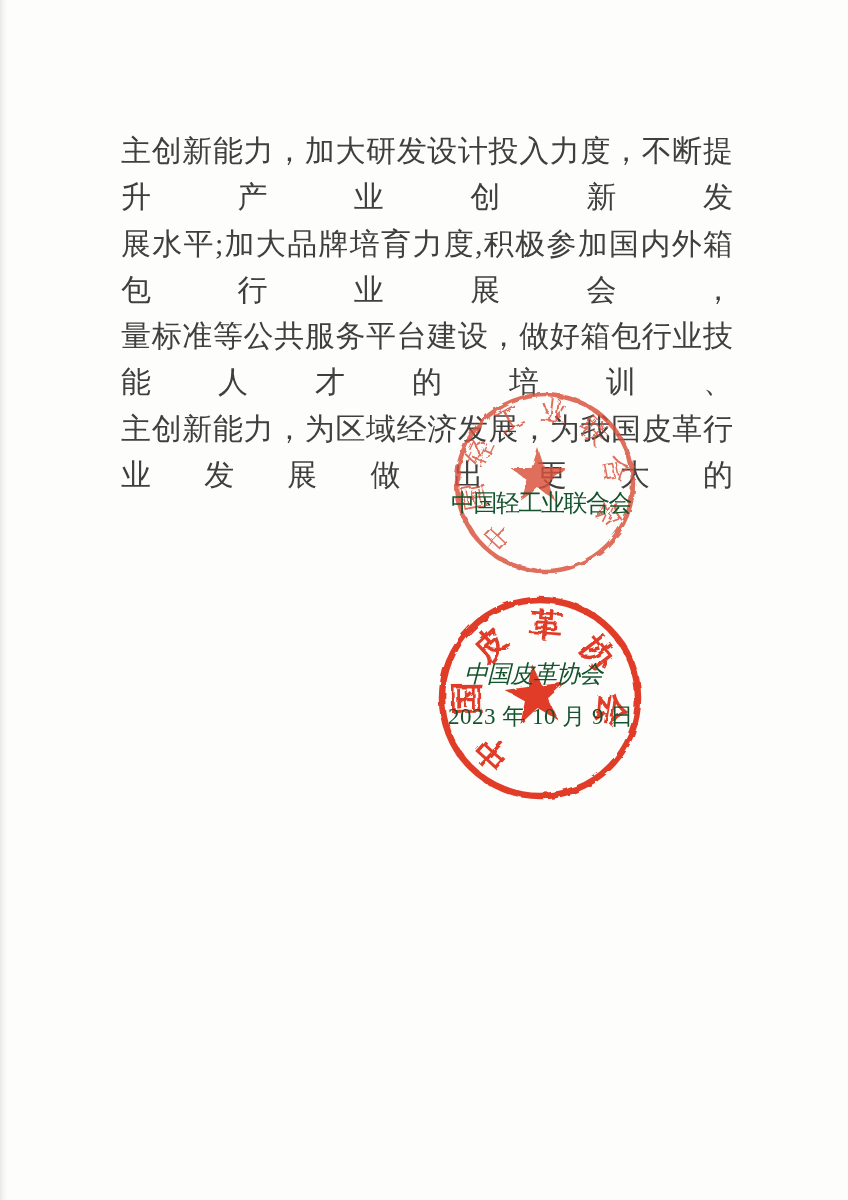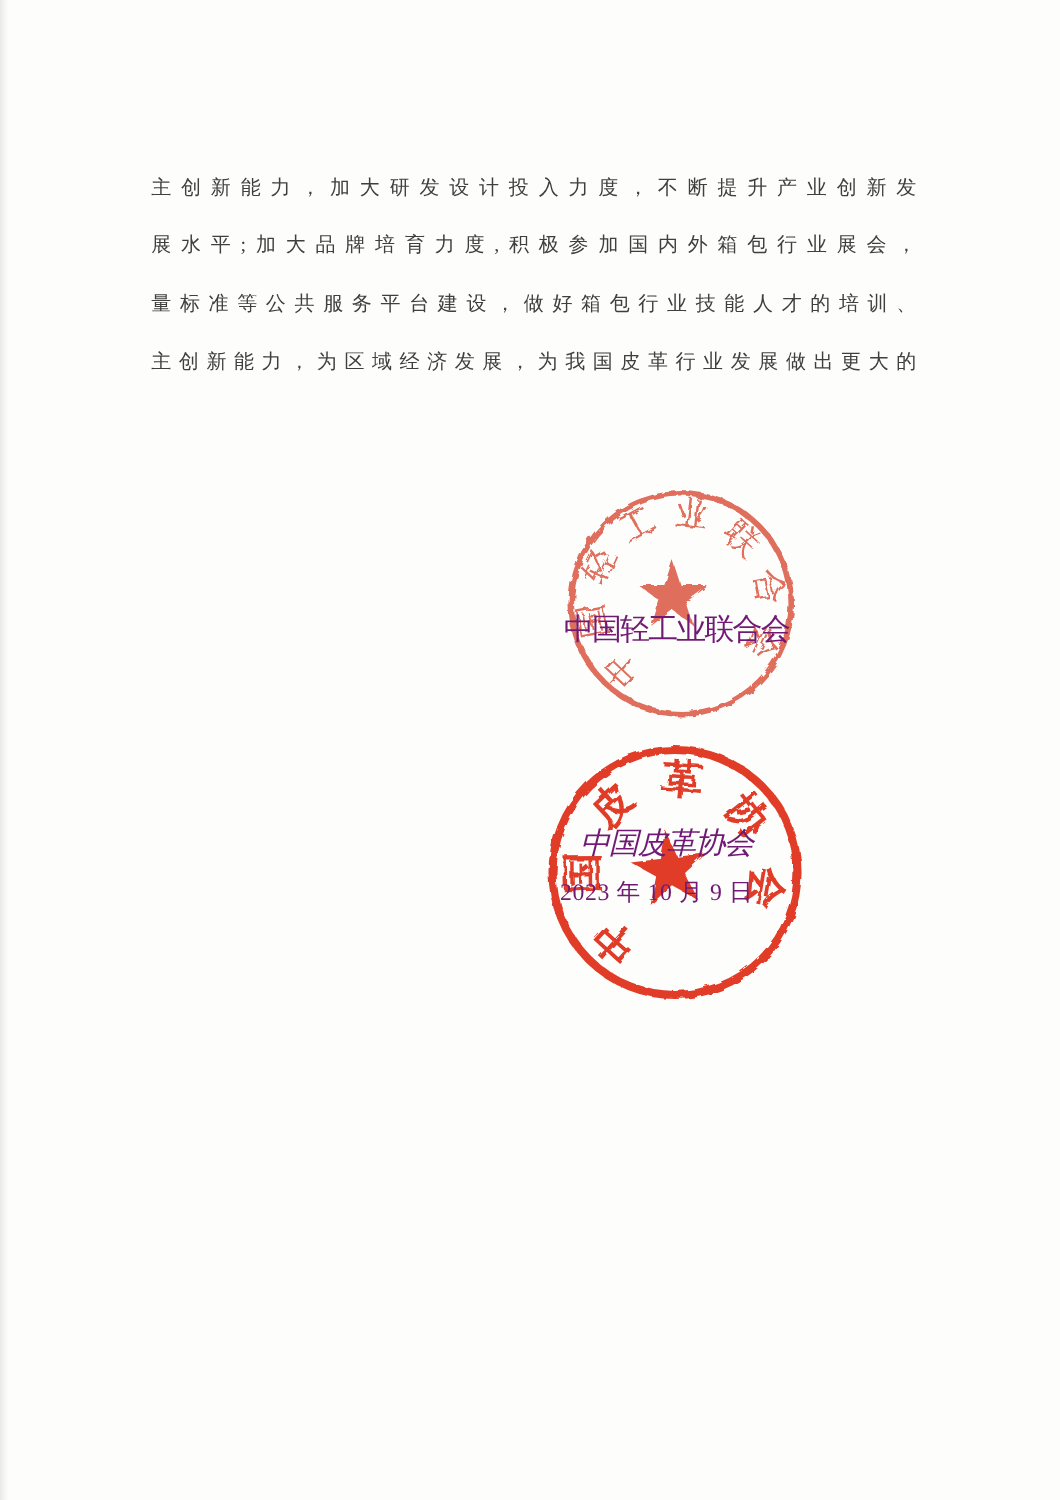--- a/index.html
+++ b/index.html
@@ -17,7 +17,7 @@
   }
   .body-text{
     position:absolute;left:121px;top:128px;width:612px;
-    font-size:16px;line-height:46.3px;color:#3f3f3f;
+    font-size:30px;line-height:46.3px;color:#3f3f3f;
     letter-spacing:0;
   }
   .body-text .line{

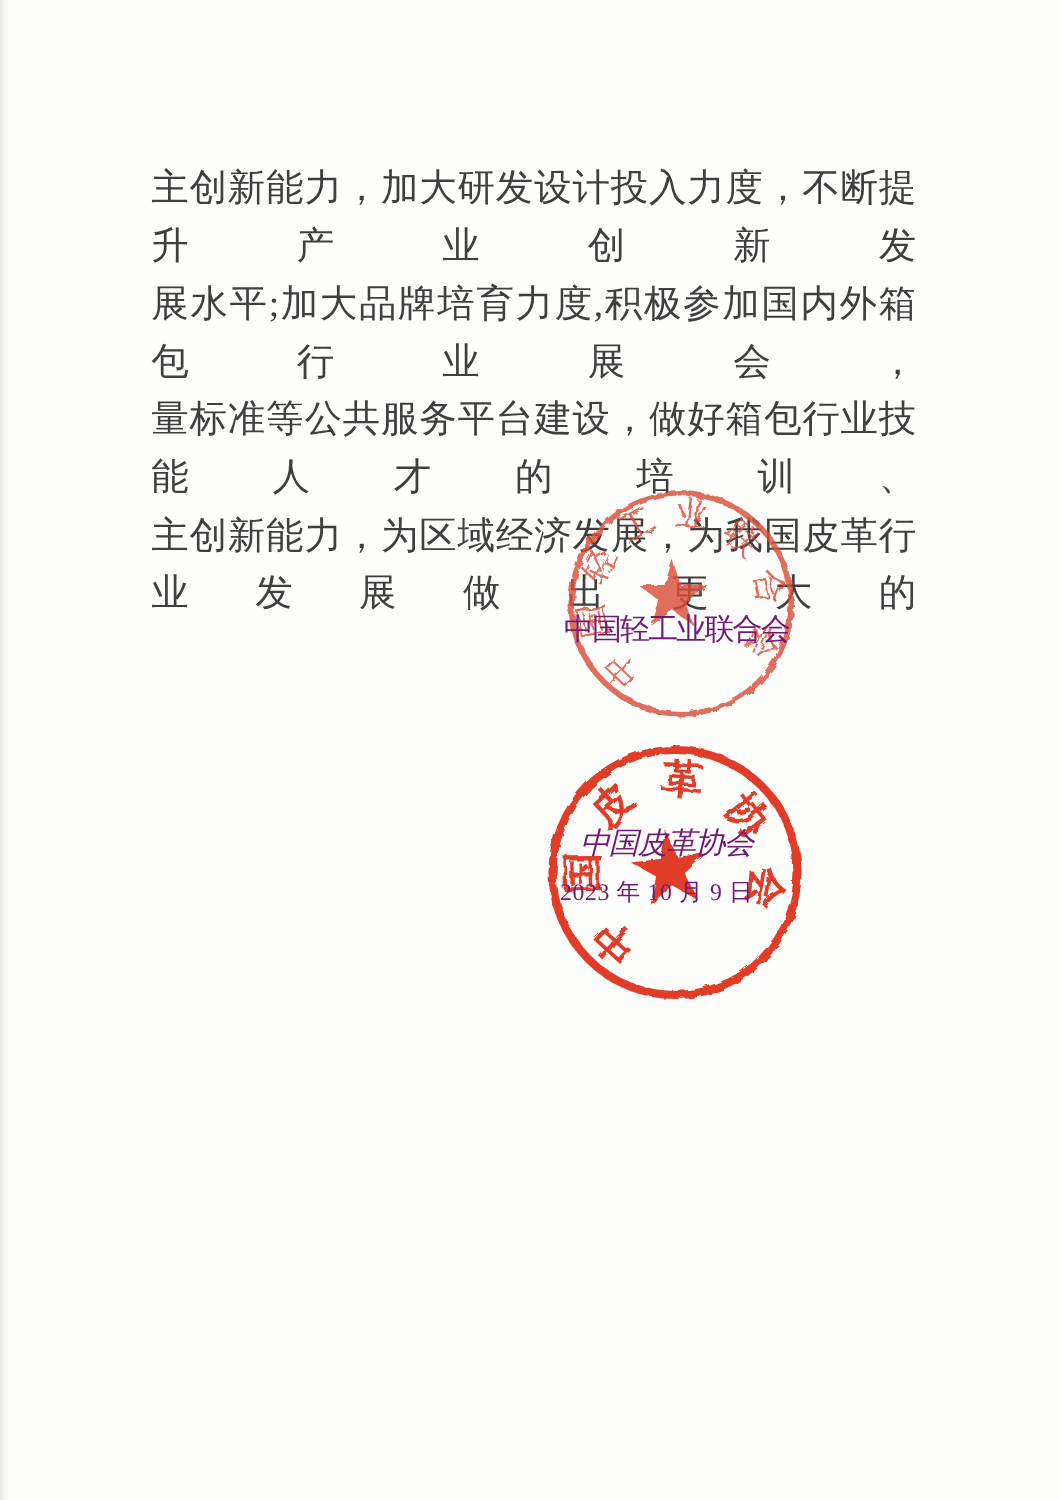--- a/index.html
+++ b/index.html
@@ -30,7 +30,7 @@
     text-justify:inter-character;
   }
   .overlay-text{
-    position:absolute;color:#701a75;white-space:nowrap;z-index:5;
+    position:absolute;color:#14532d;white-space:nowrap;z-index:5;
   }
   #sig1{left:451px;top:487px;font-size:24px;letter-spacing:-1.5px;}
   #sig2{left:464px;top:658px;font-size:24px;letter-spacing:-1px;font-style:italic;}

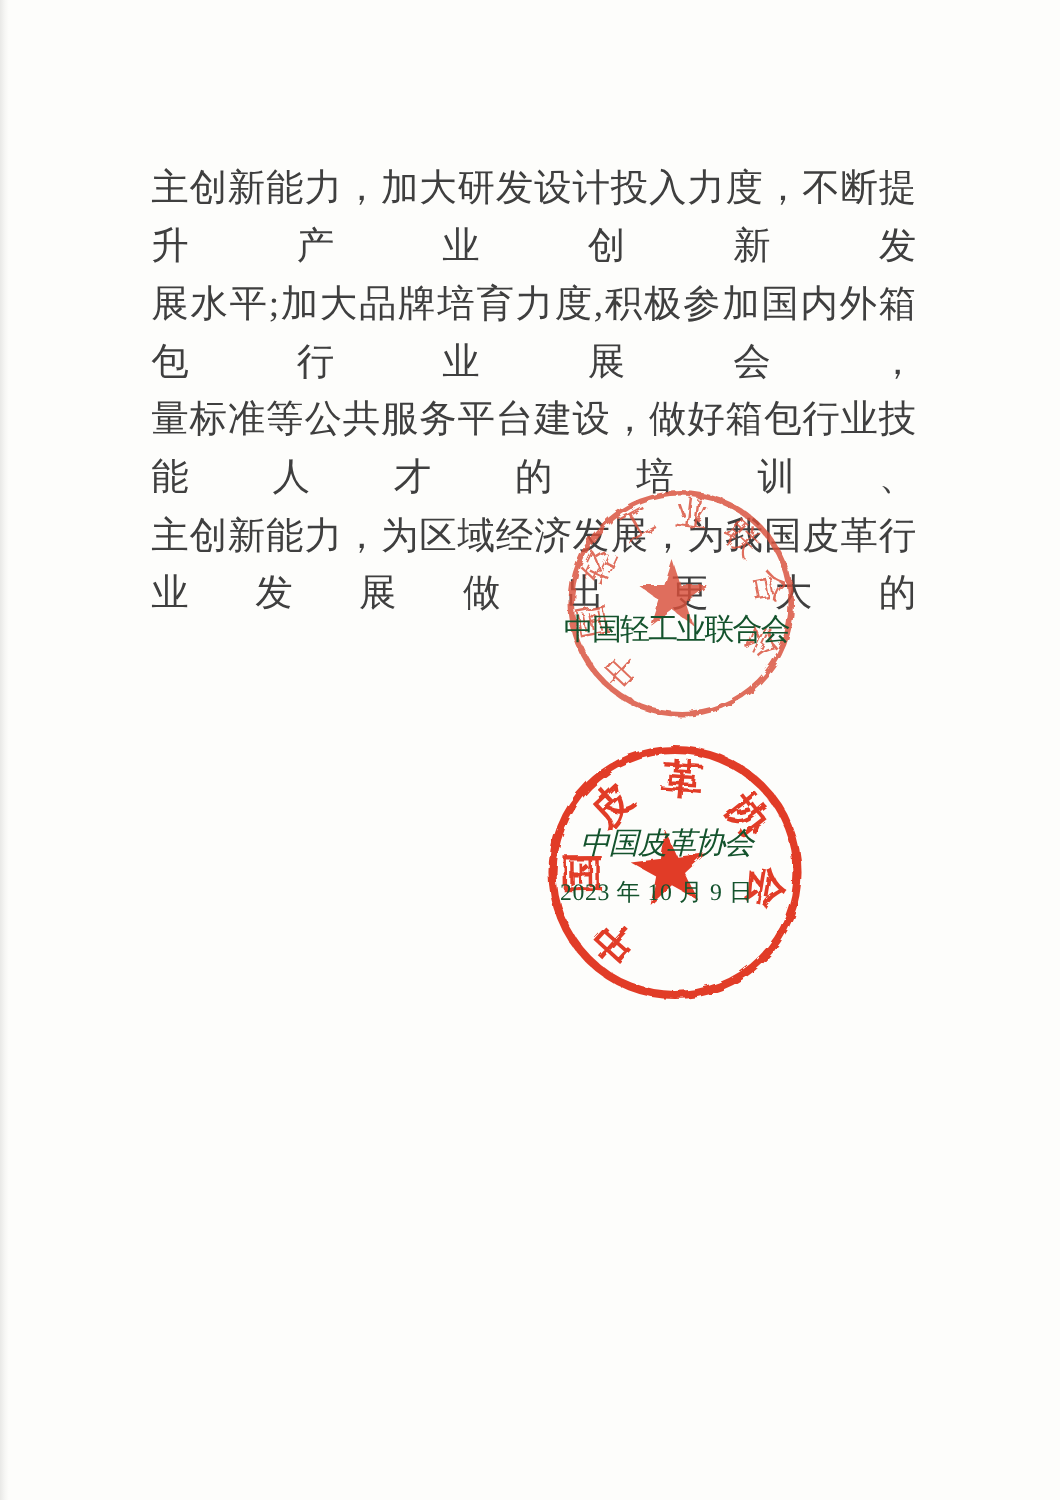--- a/index.html
+++ b/index.html
@@ -34,7 +34,7 @@
   }
   #sig1{left:451px;top:487px;font-size:24px;letter-spacing:-1.5px;}
   #sig2{left:464px;top:658px;font-size:24px;letter-spacing:-1px;font-style:italic;}
-  #dateline{left:448px;top:701px;font-size:19px;letter-spacing:0.5px;}
+  #dateline{left:448px;top:701px;font-size:23px;letter-spacing:0.5px;}
   svg.seals{
     position:absolute;left:0;top:0;z-index:3;
   }

